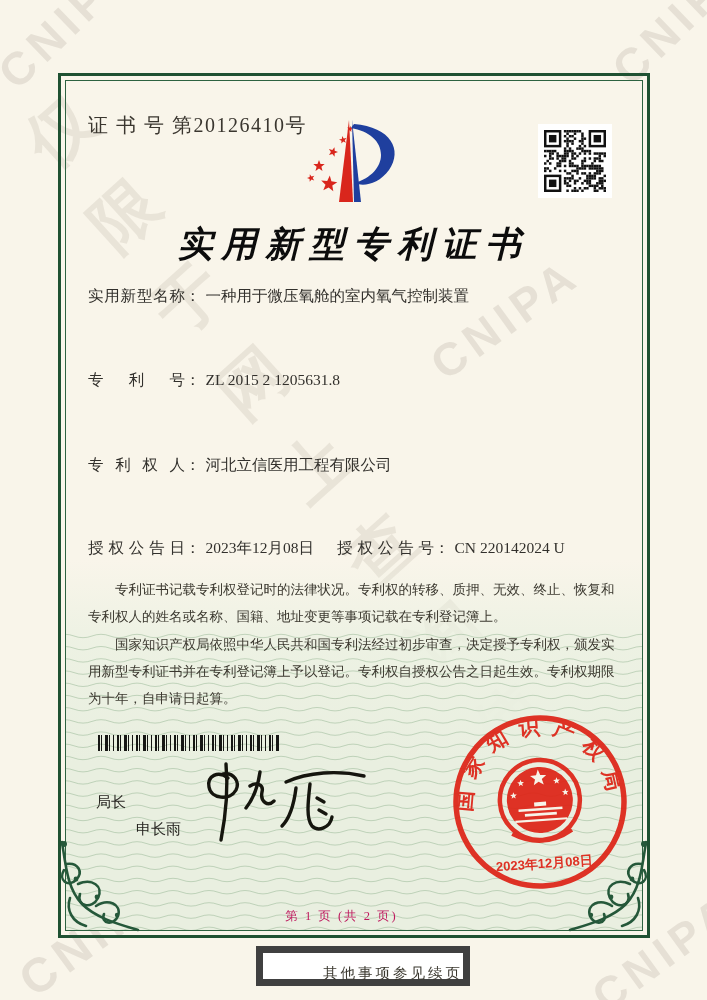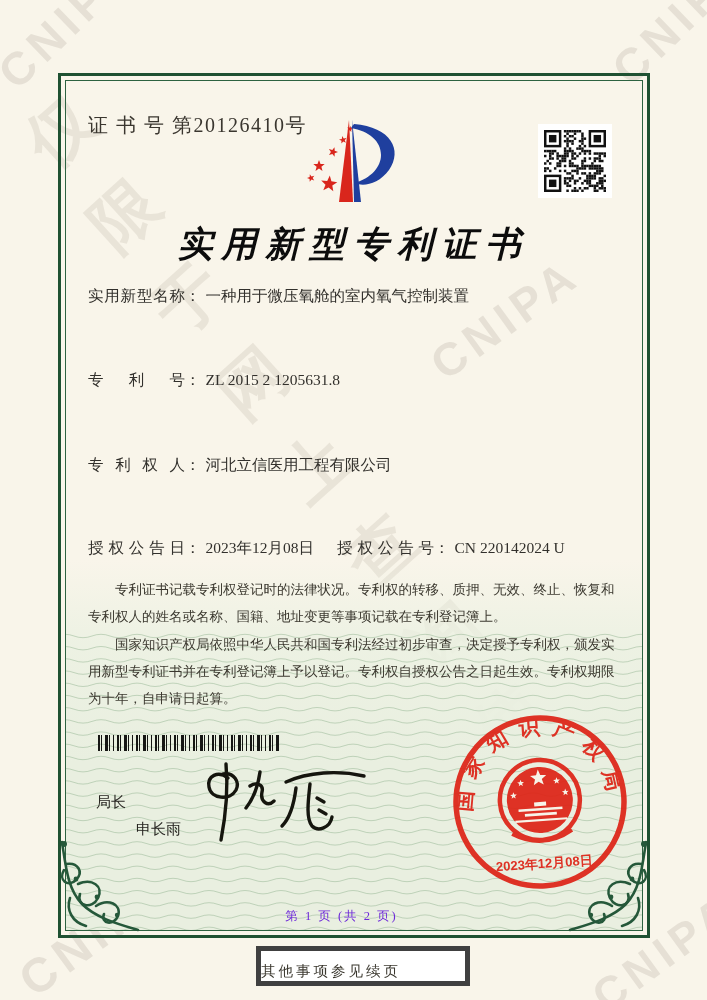--- a/index.html
+++ b/index.html
@@ -61,7 +61,7 @@
   .flourish.br { left:568px; top:838px; transform:scaleX(-1); }
   
   .page-info { position:absolute; left:0; top:908px; width:683px; text-align:center;
-    font-size:12.5px; letter-spacing:2px; color:#6d28d9; }
+    font-size:12.5px; letter-spacing:2px; color:#be185d; }
   .cont-note { position:absolute; left:256px; top:946px; width:214px; height:40px;
     background:#ffffff; border:5px solid #404040; text-align:left; line-height:40px;
     font-size:14.5px; letter-spacing:3px; color:#3b382f; }

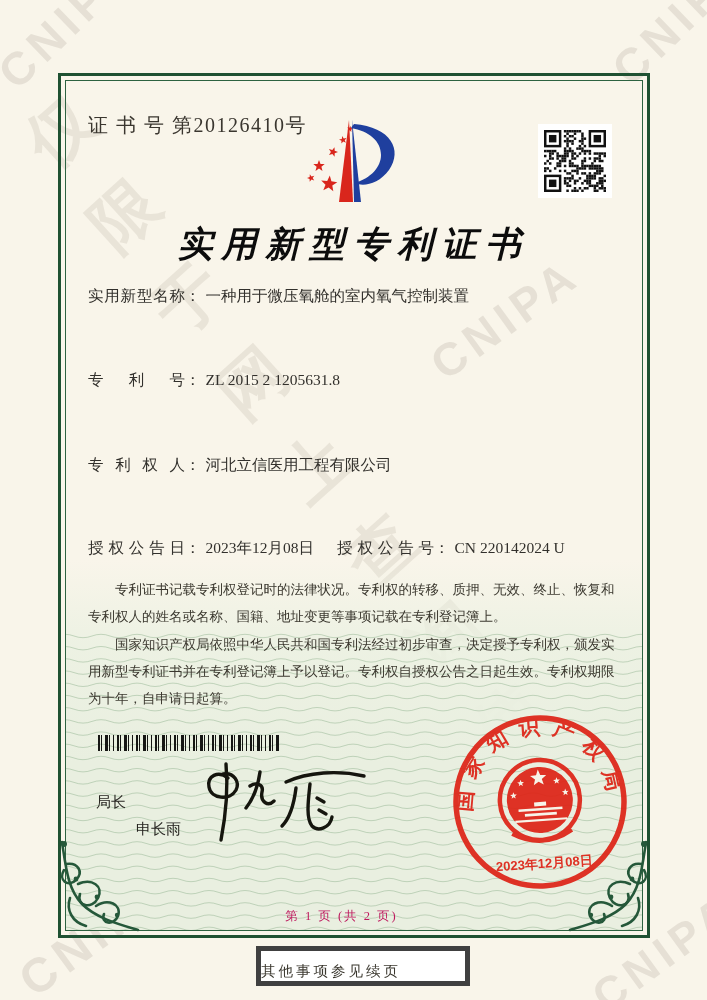--- a/index.html
+++ b/index.html
@@ -63,7 +63,7 @@
   .page-info { position:absolute; left:0; top:908px; width:683px; text-align:center;
     font-size:12.5px; letter-spacing:2px; color:#be185d; }
   .cont-note { position:absolute; left:256px; top:946px; width:214px; height:40px;
-    background:#ffffff; border:5px solid #404040; text-align:left; line-height:40px;
+    background:#ffffff; border:7px solid #404040; text-align:right; line-height:40px;
     font-size:14.5px; letter-spacing:3px; color:#3b382f; }
 </style>
 </head>

